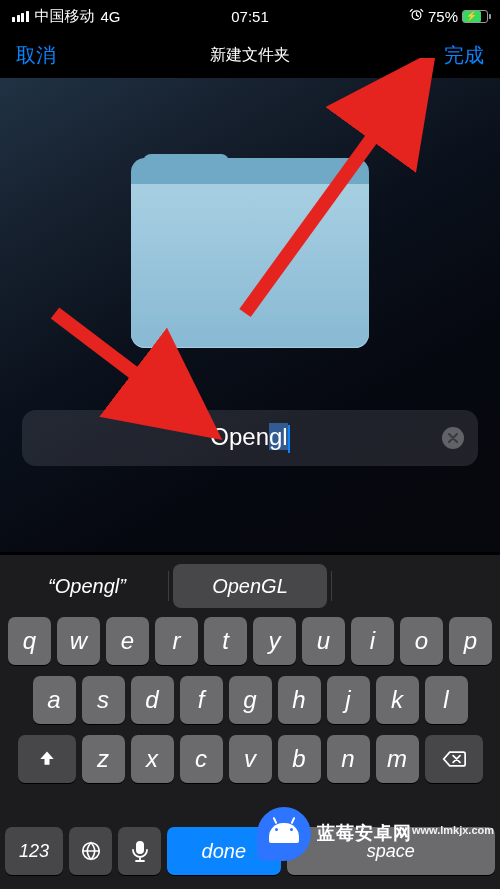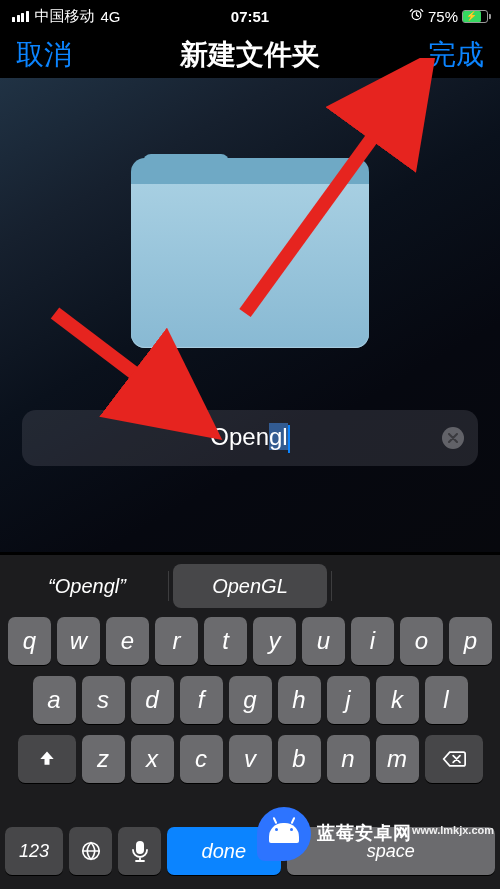--- a/index.html
+++ b/index.html
@@ -7,7 +7,7 @@
     
     .status-bar { height: 28px; display: flex; align-items: center; justify-content: space-between; padding: 16px 12px; color: #fff; font-size: 15px; font-weight: 500; }
     .status-left { display: flex; align-items: center; gap: 6px; }
-    .status-center { position: absolute; left: 50%; transform: translateX(-50%); font-weight: 700; }
+    .status-center { position: absolute; left: 50%; transform: translateX(-50%); font-weight: 400; }
     .status-right { display: flex; align-items: center; gap: 4px; }
     
     .signal-bars { display: flex; align-items: flex-end; gap: 1.5px; }

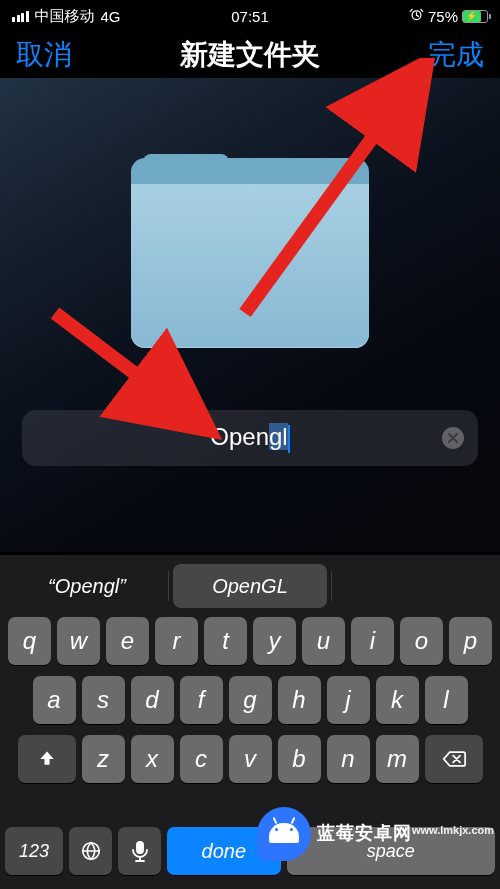--- a/index.html
+++ b/index.html
@@ -21,7 +21,7 @@
     
     .nav-bar { height: 46px; display: flex; align-items: center; justify-content: space-between; padding: 0 16px; position: relative; }
     .nav-title { position: absolute; left: 50%; transform: translateX(-50%); color: #fff; font-size: 28px; font-weight: 700; }
-    .nav-btn { color: #0b84ff; font-size: 28px; }
+    .nav-btn { color: #0b84ff; font-size: 20px; }
     
     .body-area { position: relative; height: 474px; background: linear-gradient(150deg, #203244 0%, #16202e 22%, #0a111c 45%, #060810 70%, #07080d 100%); }
     

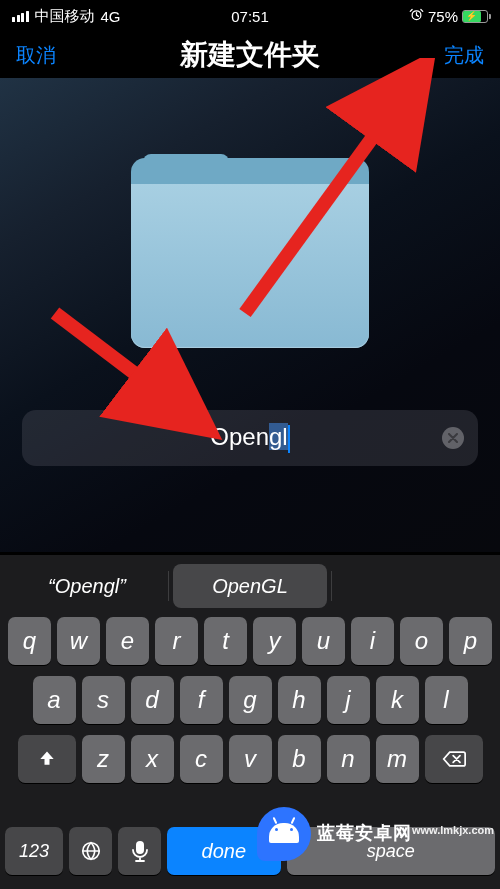--- a/index.html
+++ b/index.html
@@ -20,7 +20,7 @@
     .battery-bolt { position: absolute; left: 50%; top: 50%; transform: translate(-50%,-50%); color: #000; font-size: 9px; }
     
     .nav-bar { height: 46px; display: flex; align-items: center; justify-content: space-between; padding: 0 16px; position: relative; }
-    .nav-title { position: absolute; left: 50%; transform: translateX(-50%); color: #fff; font-size: 28px; font-weight: 700; }
+    .nav-title { position: absolute; left: 50%; transform: translateX(-50%); color: #fff; font-size: 16px; font-weight: 400; }
     .nav-btn { color: #0b84ff; font-size: 20px; }
     
     .body-area { position: relative; height: 474px; background: linear-gradient(150deg, #203244 0%, #16202e 22%, #0a111c 45%, #060810 70%, #07080d 100%); }

